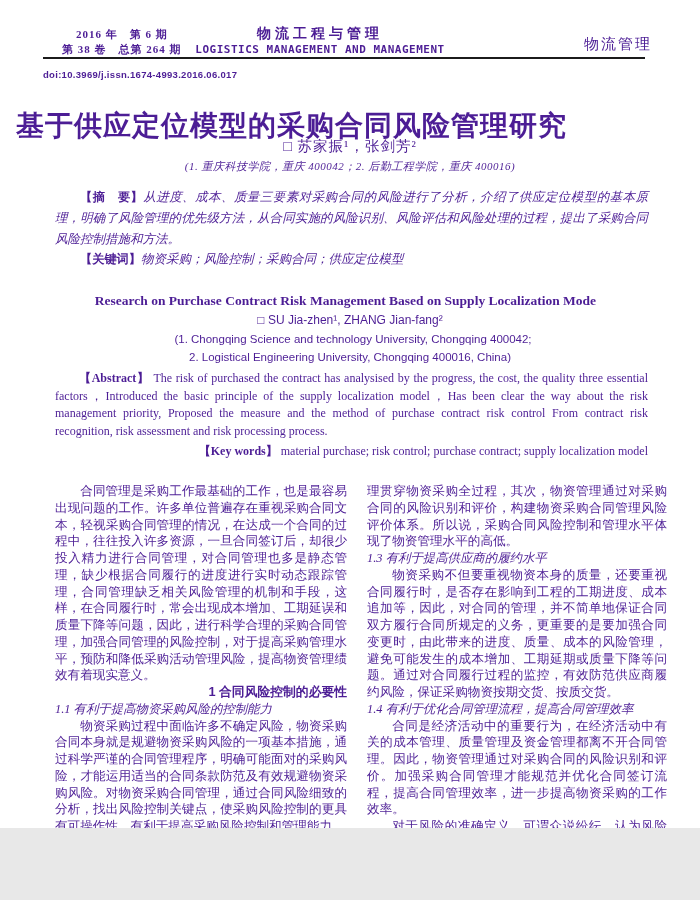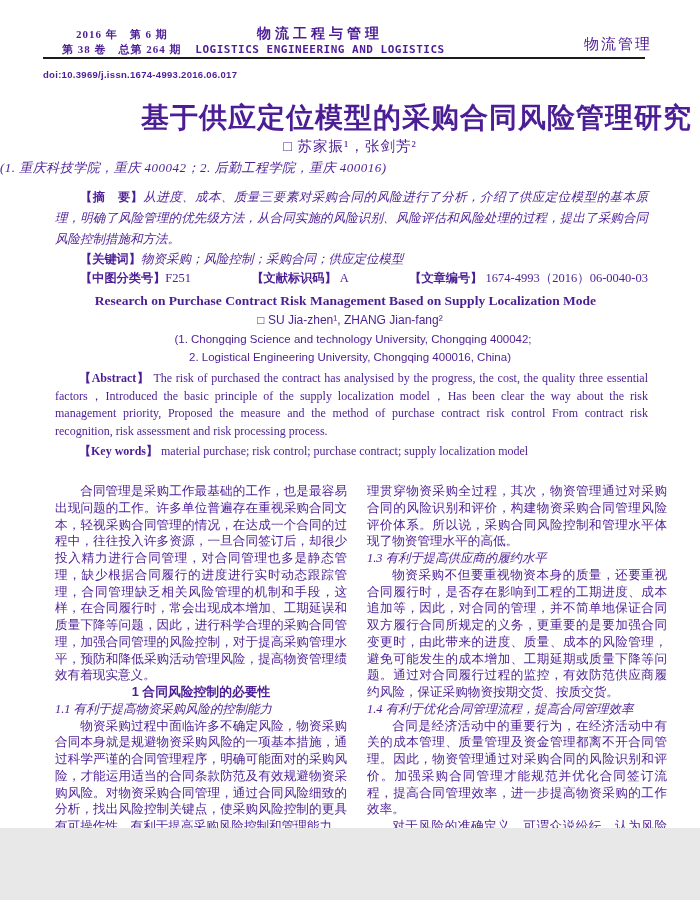--- a/index.html
+++ b/index.html
@@ -81,7 +81,7 @@
   </div>
   <div class="hdr-name">
     <div class="hdr-name-cn">物流工程与管理</div>
-    <div class="hdr-name-en">LOGISTICS ENGINEERING AND LOGISTICS</div>
+    <div class="hdr-name-en">LOGISTICS MANAGEMENT AND MANAGEMENT</div>
   </div>
   <div class="hdr-tag">物流管理</div>
   <div class="hdr-rule"></div>

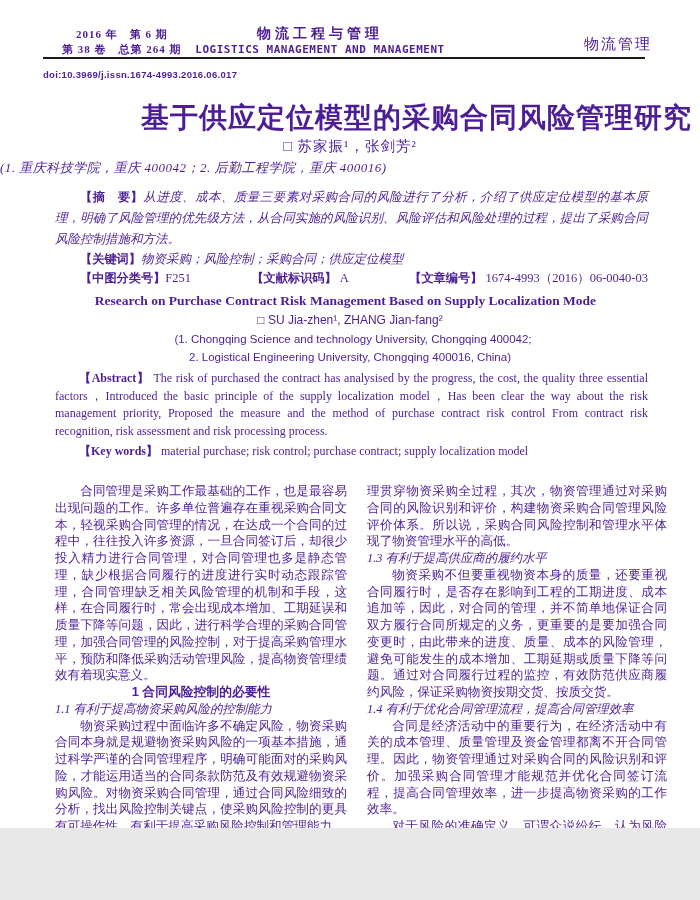--- a/index.html
+++ b/index.html
@@ -22,7 +22,7 @@
   .doi{position:absolute;top:69px;left:43px;font-size:9.5px;font-weight:700;
     letter-spacing:0.3px;font-family:"Liberation Sans","DejaVu Sans",sans-serif;}
   
-  .title-cn{position:absolute;top:92px;left:0;right:0;margin:8px;text-align:right;
+  .title-cn{position:absolute;top:92px;left:0;right:0;margin:16px;text-align:left;
     font-size:28px;font-weight:700;letter-spacing:1px;line-height:36px;}
   .authors-cn{position:absolute;top:137px;left:0;right:0;text-align:center;
     font-size:14.5px;letter-spacing:1px;}

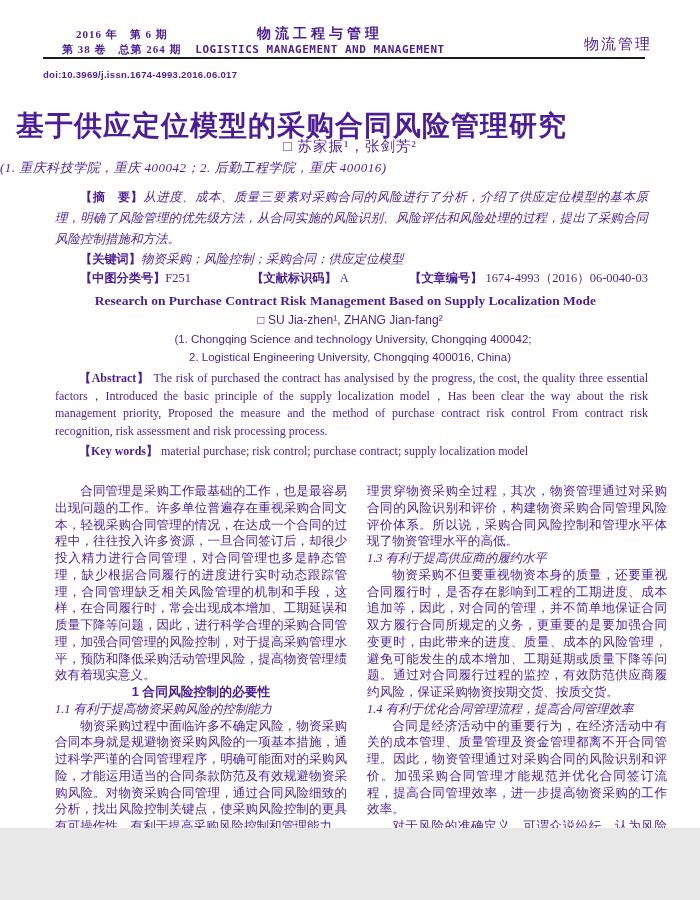--- a/index.html
+++ b/index.html
@@ -26,8 +26,8 @@
     font-size:28px;font-weight:700;letter-spacing:1px;line-height:36px;}
   .authors-cn{position:absolute;top:137px;left:0;right:0;text-align:center;
     font-size:14.5px;letter-spacing:1px;}
-  .affil-cn{position:absolute;top:159px;left:0;right:0;
-    font-size:13px;font-style:italic;letter-spacing:0.5px;}
+  .affil-cn{position:absolute;top:159px;left:0;right:0;text-align:center;
+    font-size:11px;font-style:italic;letter-spacing:0.5px;}
   .front-cn{position:absolute;top:187px;left:55px;width:593px;}
   .front-cn p{margin:0;}
   .abstract-cn{font-size:12.5px;line-height:21px;text-align:justify;text-indent:2em;}

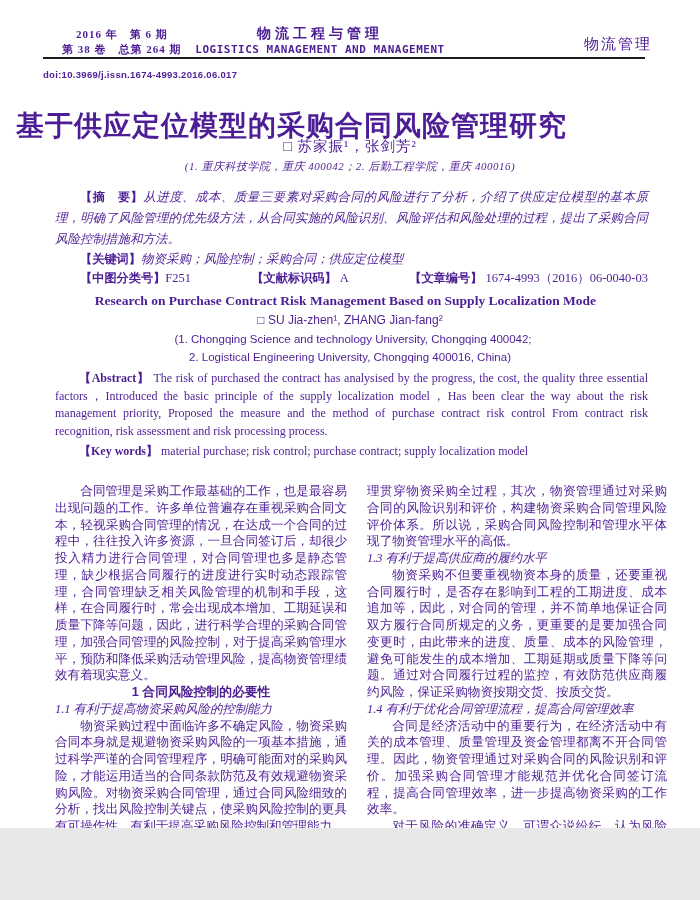--- a/index.html
+++ b/index.html
@@ -94,11 +94,6 @@
   <div class="front-cn">
     <p class="abstract-cn"><b class="lbl">【摘　要】</b><span class="kai">从进度、成本、质量三要素对采购合同的风险进行了分析，介绍了供应定位模型的基本原理，明确了风险管理的优先级方法，从合同实施的风险识别、风险评估和风险处理的过程，提出了采购合同风险控制措施和方法。</span></p>
     <p class="keywords-cn"><b class="lbl">【关键词】</b><span class="kai">物资采购；风险控制；采购合同；供应定位模型</span></p>
-    <p class="clc-line">
-      <span><b class="lbl">【中图分类号】</b><span>F251</span></span>
-      <span><b class="lbl">【文献标识码】</b> <span>A</span></span>
-      <span><b class="lbl">【文章编号】</b> <span>1674-4993（2016）06-0040-03</span></span>
-    </p>
   </div>
 
   <div class="title-en">Research on Purchase Contract Risk Management Based on Supply Localization Mode</div>

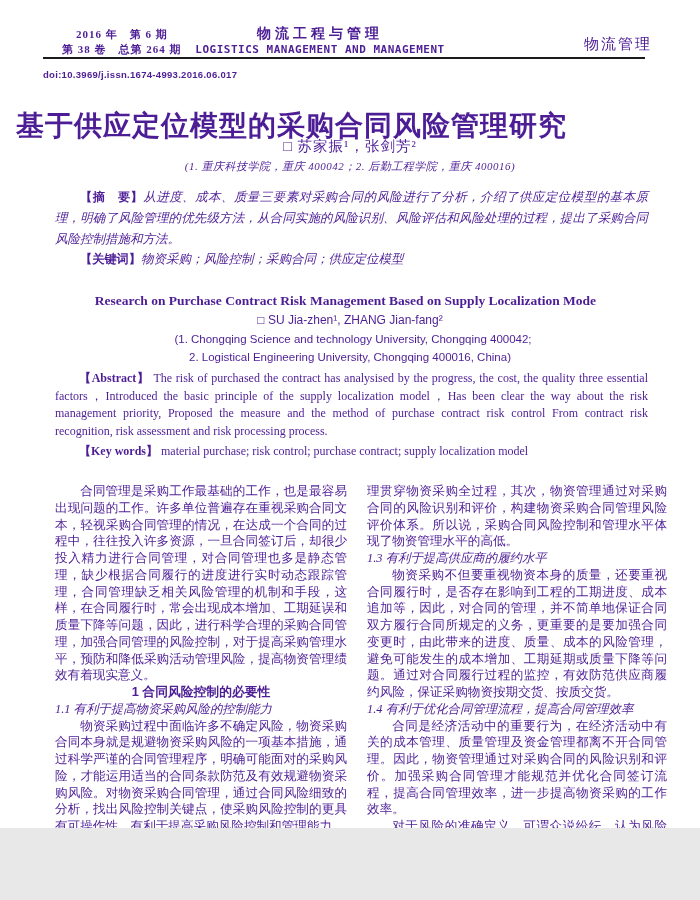--- a/index.html
+++ b/index.html
@@ -48,7 +48,7 @@
     font-size:11.5px;font-family:"Liberation Sans","DejaVu Sans",sans-serif;}
   .front-en{position:absolute;top:370px;left:55px;width:593px;}
   .front-en p{margin:0;font-size:12px;line-height:17.5px;text-align:justify;text-indent:2em;}
-  .front-en p.kw{margin-top:3px;text-align:left;}
+  .front-en p.kw{margin-top:3px;text-align:right;}
   .front-en b{font-size:12px;}
   
   .body-cols{position:absolute;top:483px;left:55px;width:612px;height:368px;

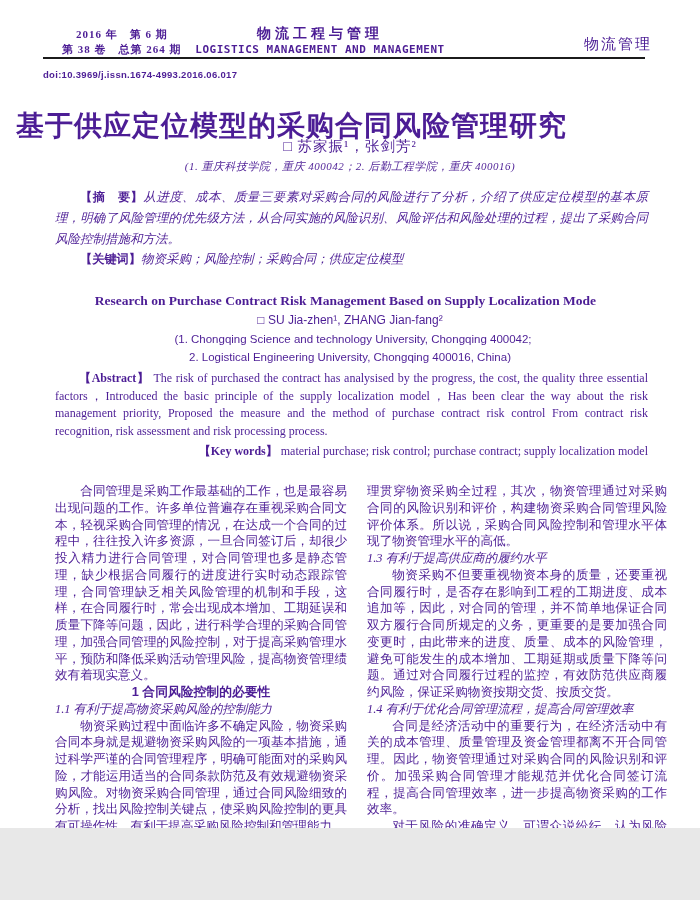--- a/index.html
+++ b/index.html
@@ -59,7 +59,7 @@
   .blk{margin:0;}
   .blk.para{text-indent:2em;}
   .blk.para-cont{text-indent:0;}
-  .blk.h1{font-weight:700;font-size:12.8px;text-indent:0;text-align:center;
+  .blk.h1{font-weight:700;font-size:12.8px;text-indent:0;text-align:right;
     font-family:"Liberation Sans","DejaVu Sans",sans-serif;}
   .blk.h2{font-style:italic;font-size:12.4px;text-indent:0;text-align:left;}
   

